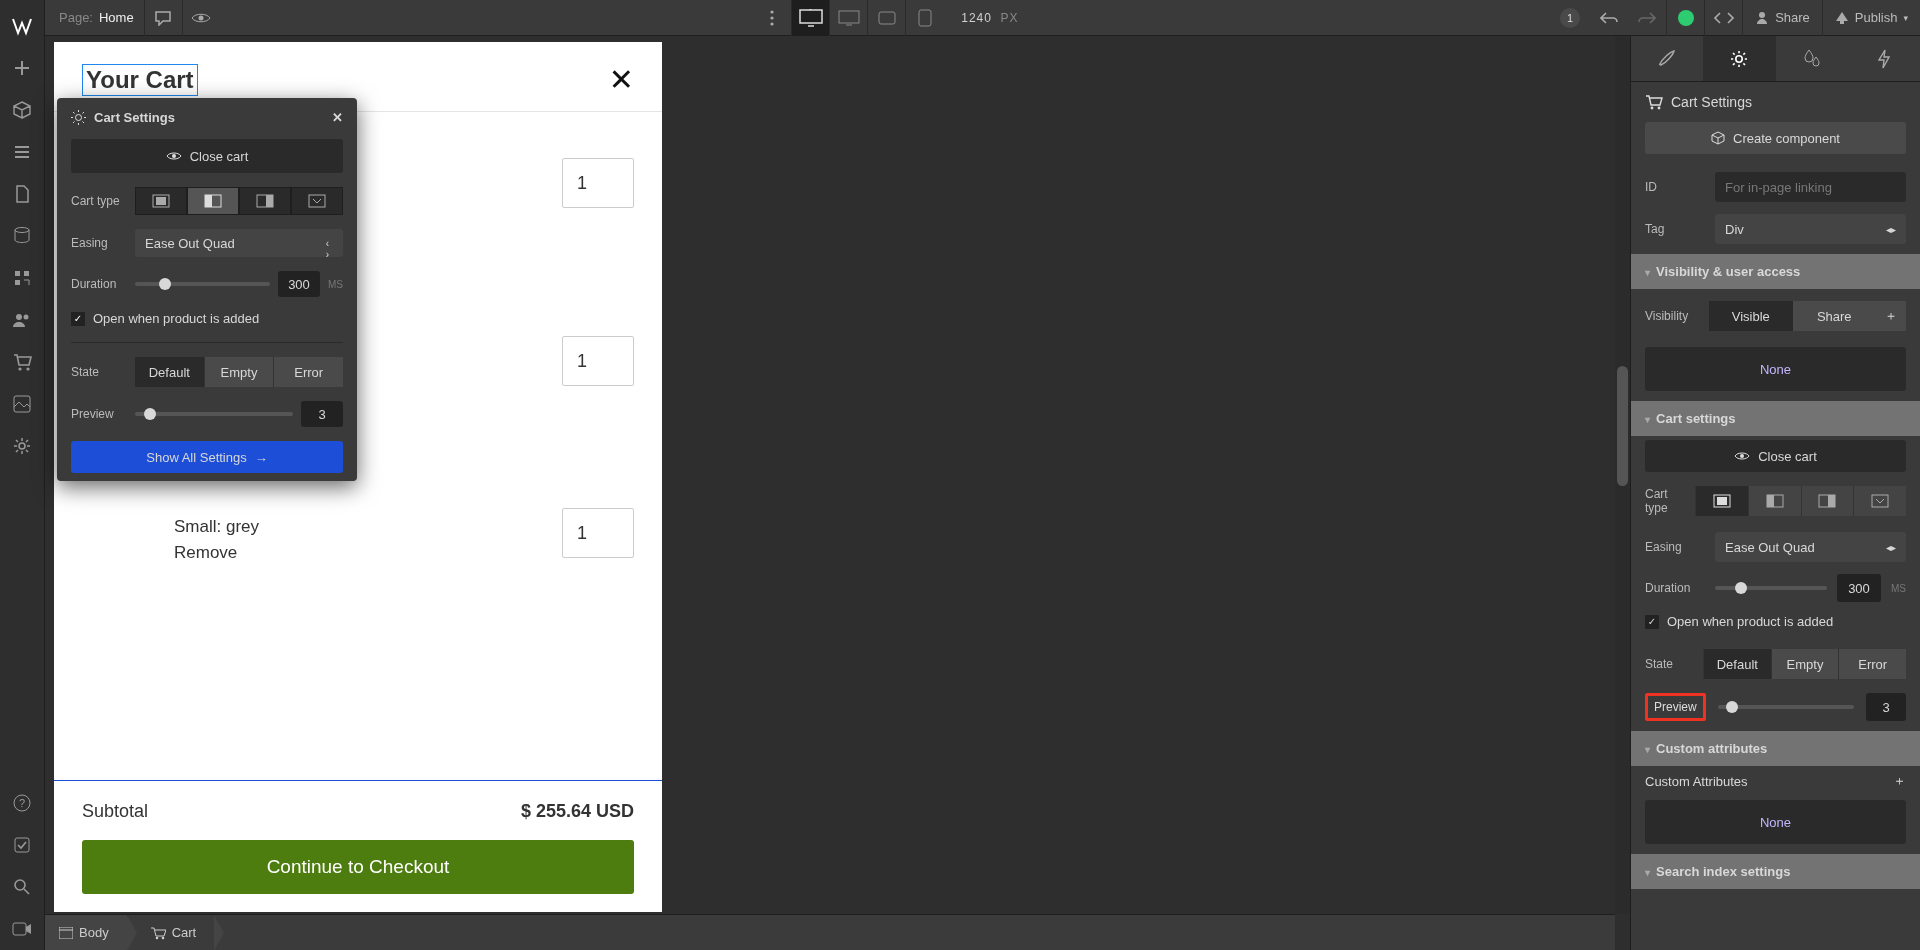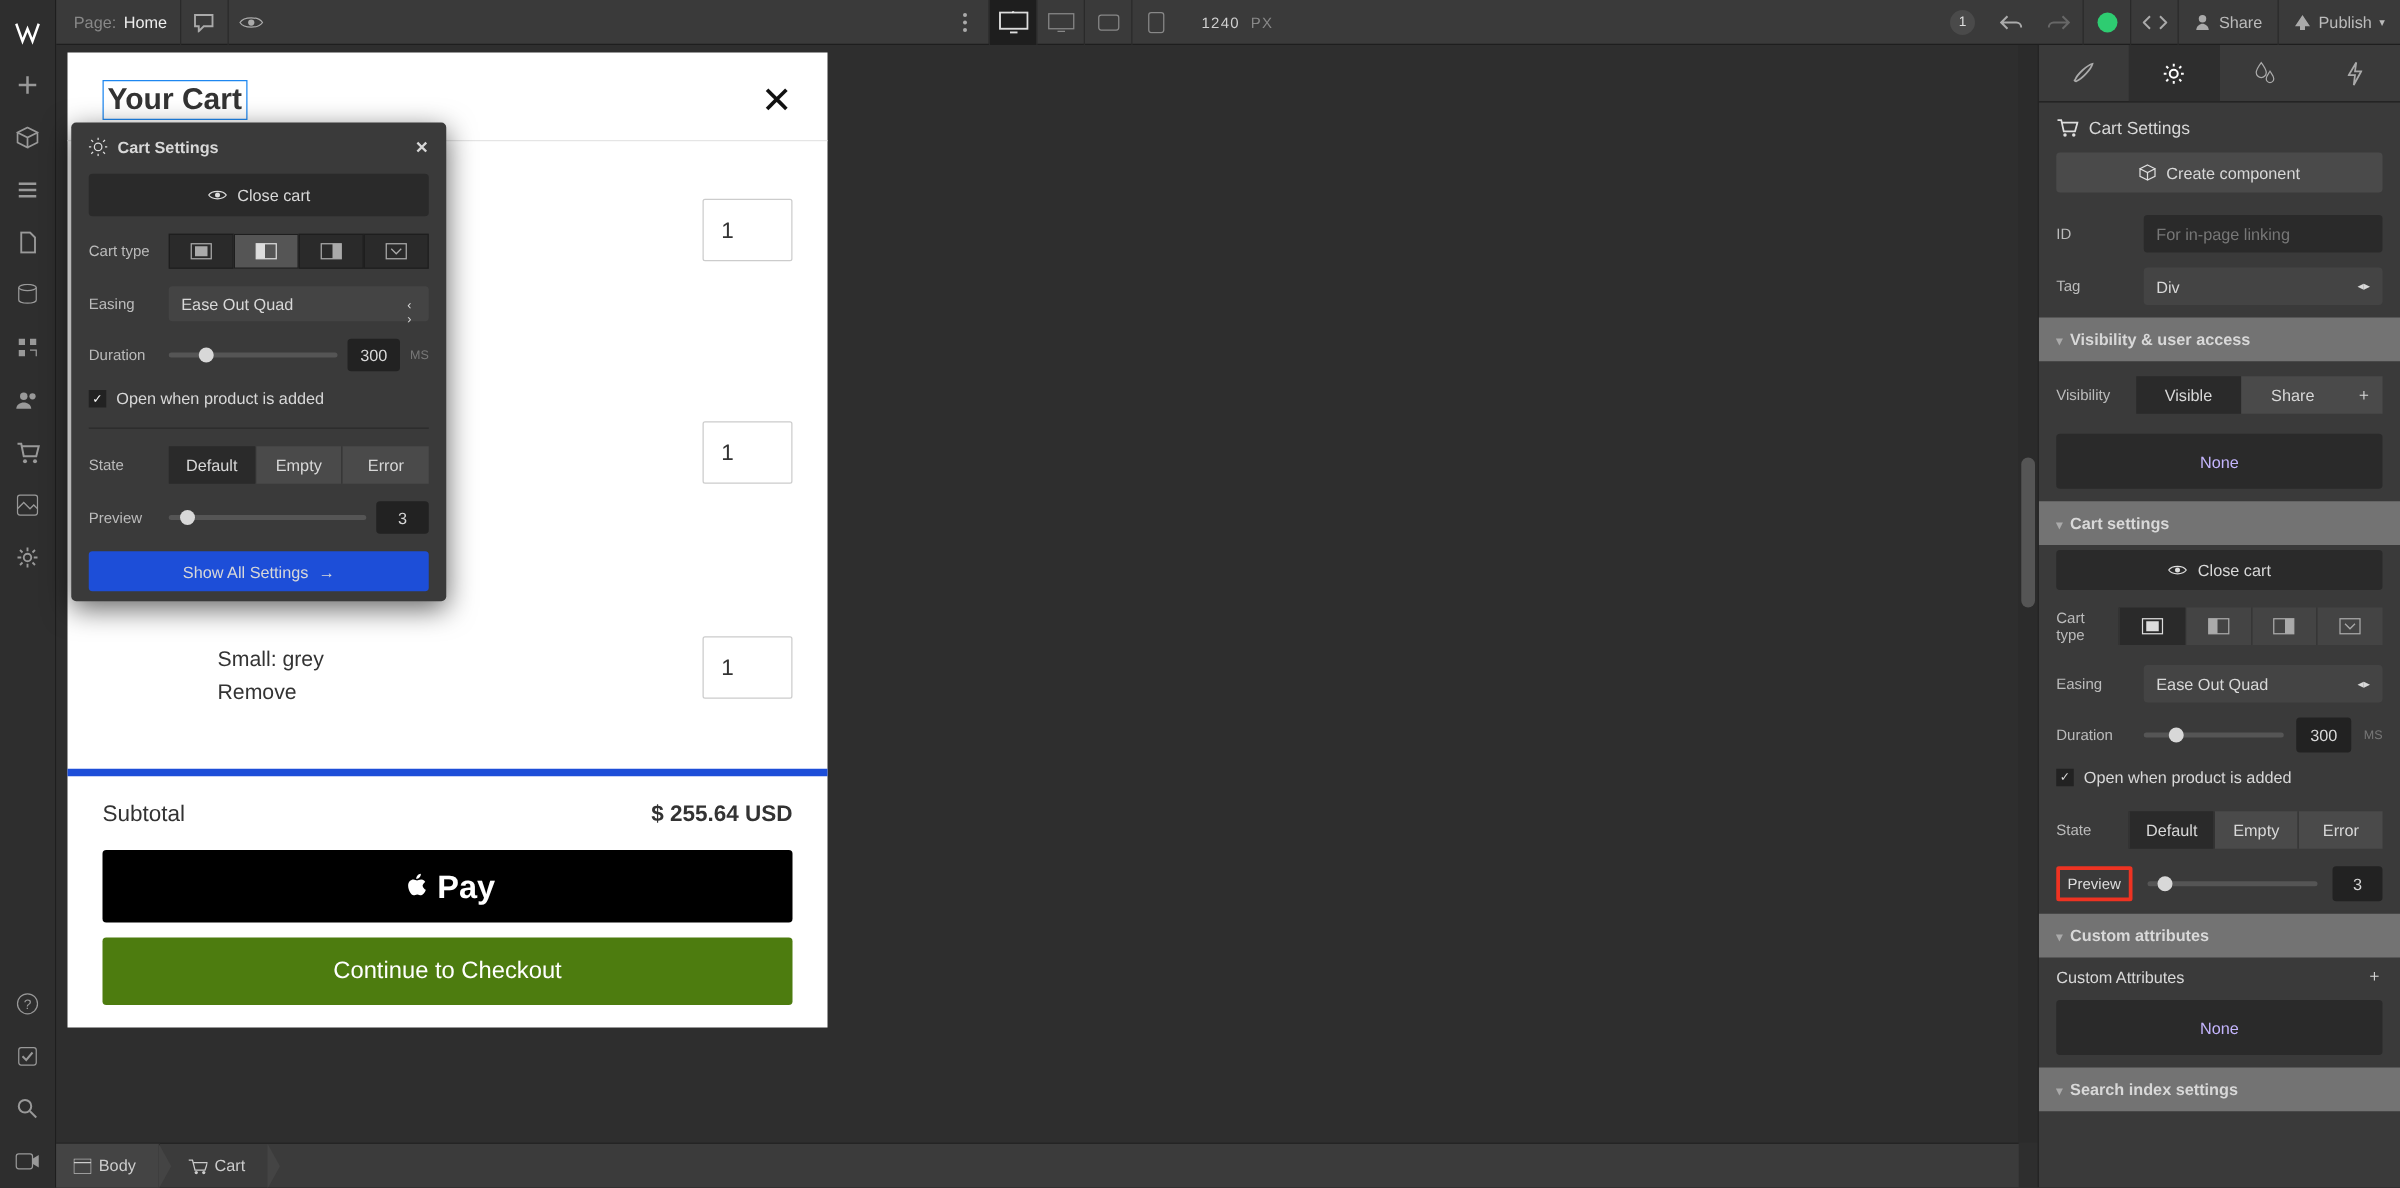--- a/index.html
+++ b/index.html
@@ -34,7 +34,7 @@
 
 
 .canvas { position: absolute; left: 45px; top: 36px; right: 305px; bottom: 36px; background: #2e2e2e; }
-.cart-panel { position: absolute; left: 9px; top: 6px; width: 608px; height: 780px; background: #fff; color: #333; display: flex; flex-direction: column; }
+.cart-panel { position: absolute; left: 9px; top: 6px; width: 608px; height: 870px; background: #fff; color: #333; display: flex; flex-direction: column; }
 .cart-header { display: flex; align-items: center; justify-content: space-between; padding: 20px 28px 14px 28px; border-bottom: 1px solid #e5e5e5; }
 .cart-header h2 { font-size: 24px; font-weight: 700; }
 .cart-title-wrap { border: 1px solid #1e87f0; padding: 1px 3px; display: inline-block; }

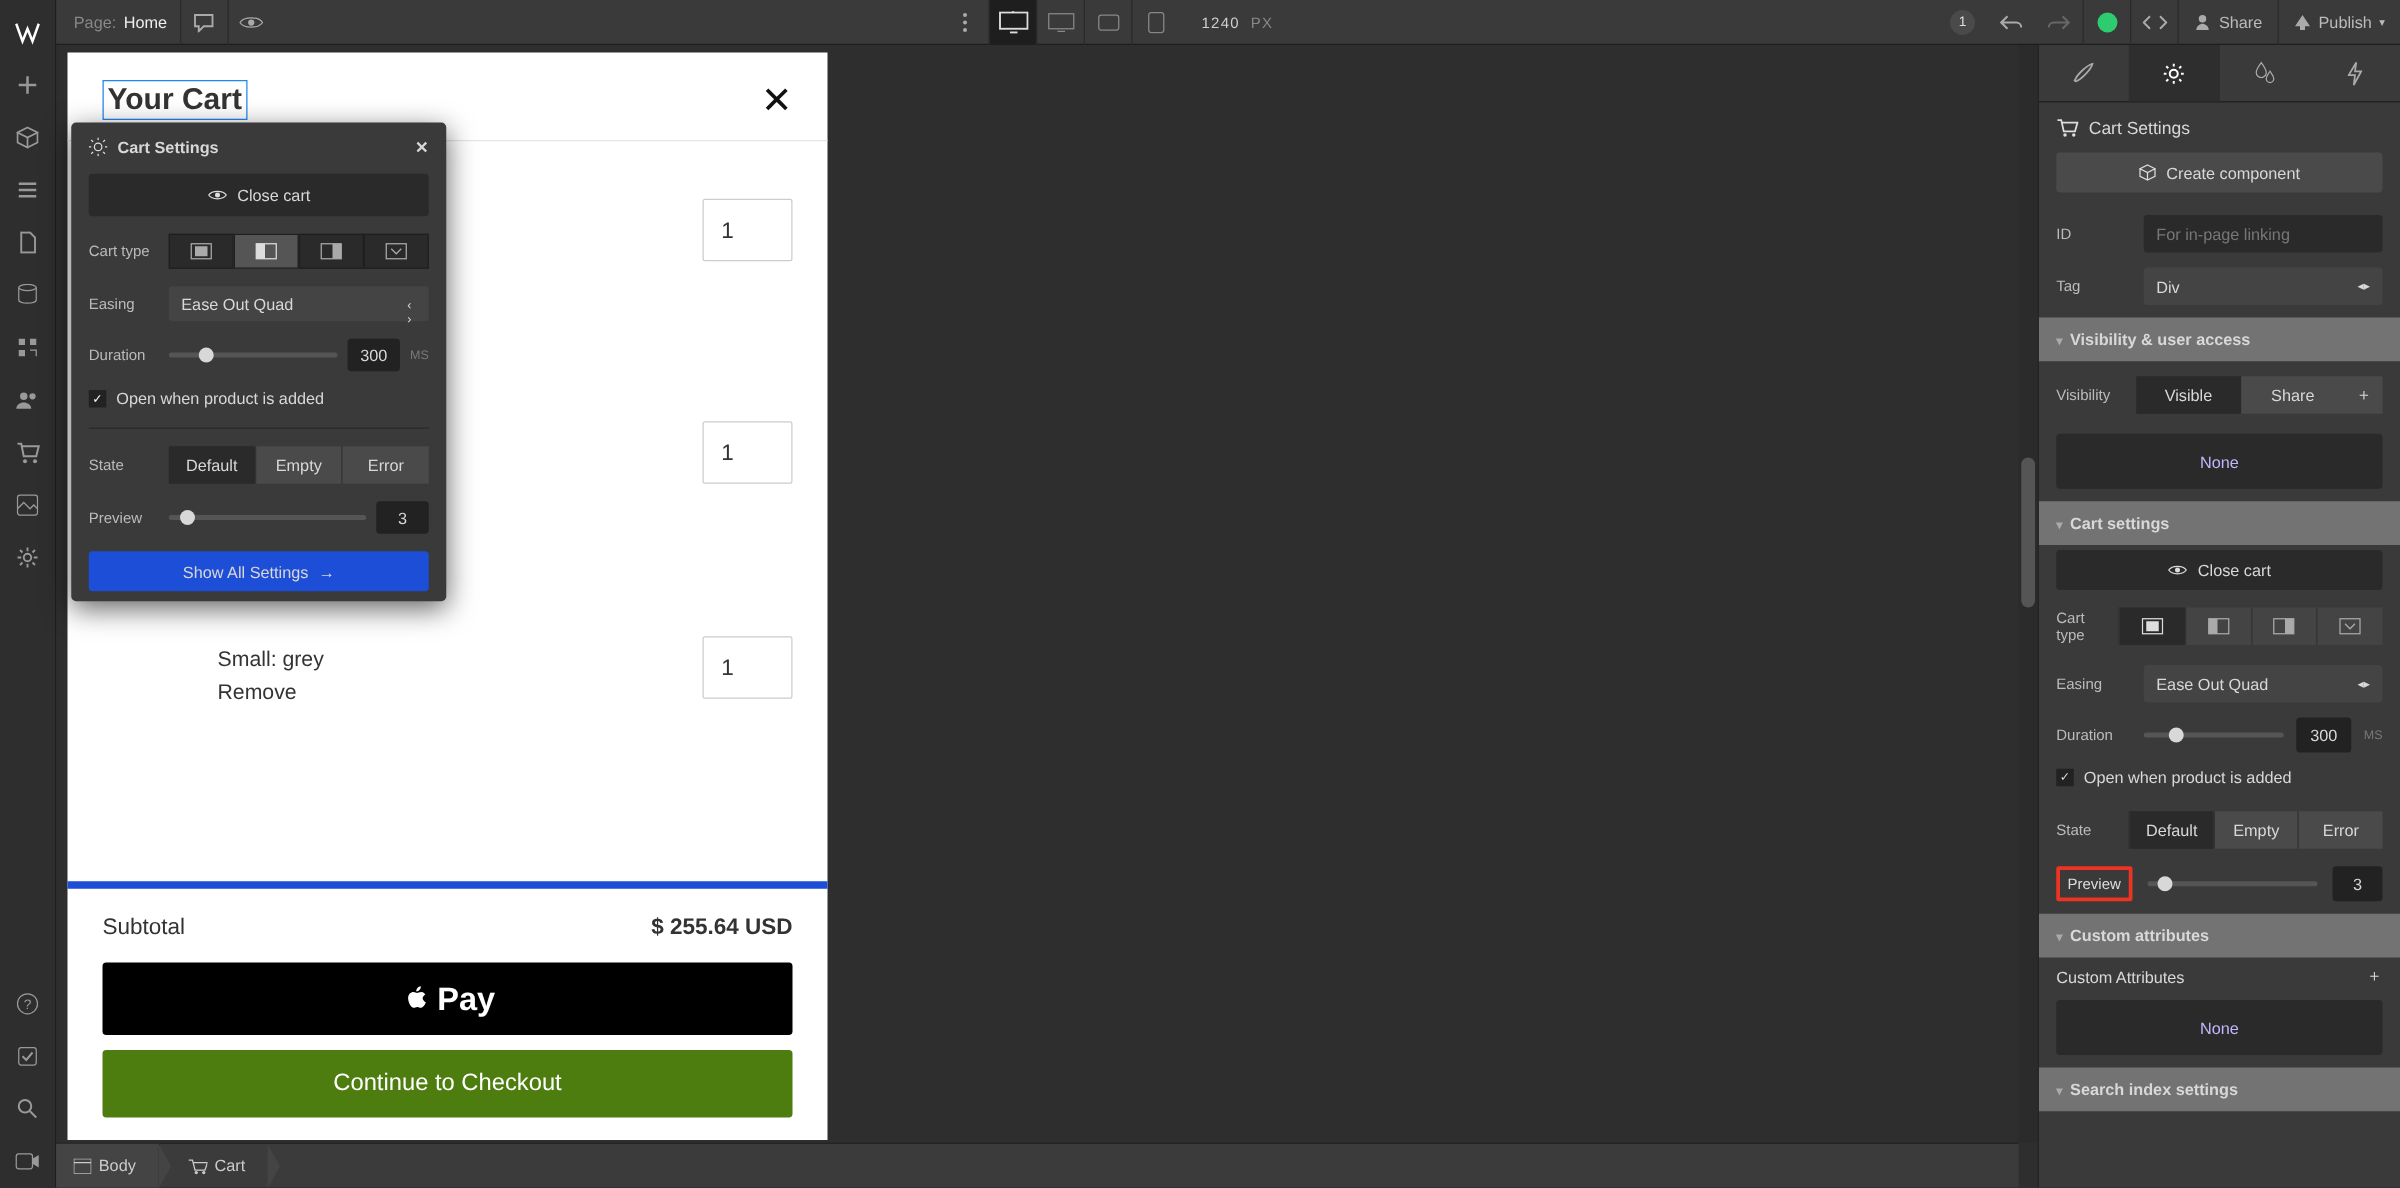--- a/index.html
+++ b/index.html
@@ -44,7 +44,7 @@
 .cart-item .text { flex: 1; font-size: 16px; line-height: 1.5; color: #333; }
 .cart-item .qty { border: 1px solid #ccc; width: 72px; height: 50px; display: flex; align-items: center; padding-left: 14px; font-size: 18px; color: #333; border-radius: 2px; }
 
-.cart-footer { padding: 20px 28px 18px 28px; border-top: 6px solid #1d4ed8; }
+.cart-footer { padding: 20px 28px 18px 28px; border-top: 1px solid #1d4ed8; }
 .cart-sub { display: flex; justify-content: space-between; font-size: 18px; margin-bottom: 18px; }
 .cart-sub .val { font-weight: 700; }
 .applepay { width: 100%; height: 58px; background: #000; color: #fff; display: flex; align-items: center; justify-content: center; font-size: 26px; font-weight: 600; border-radius: 3px; cursor: pointer; gap: 4px; }

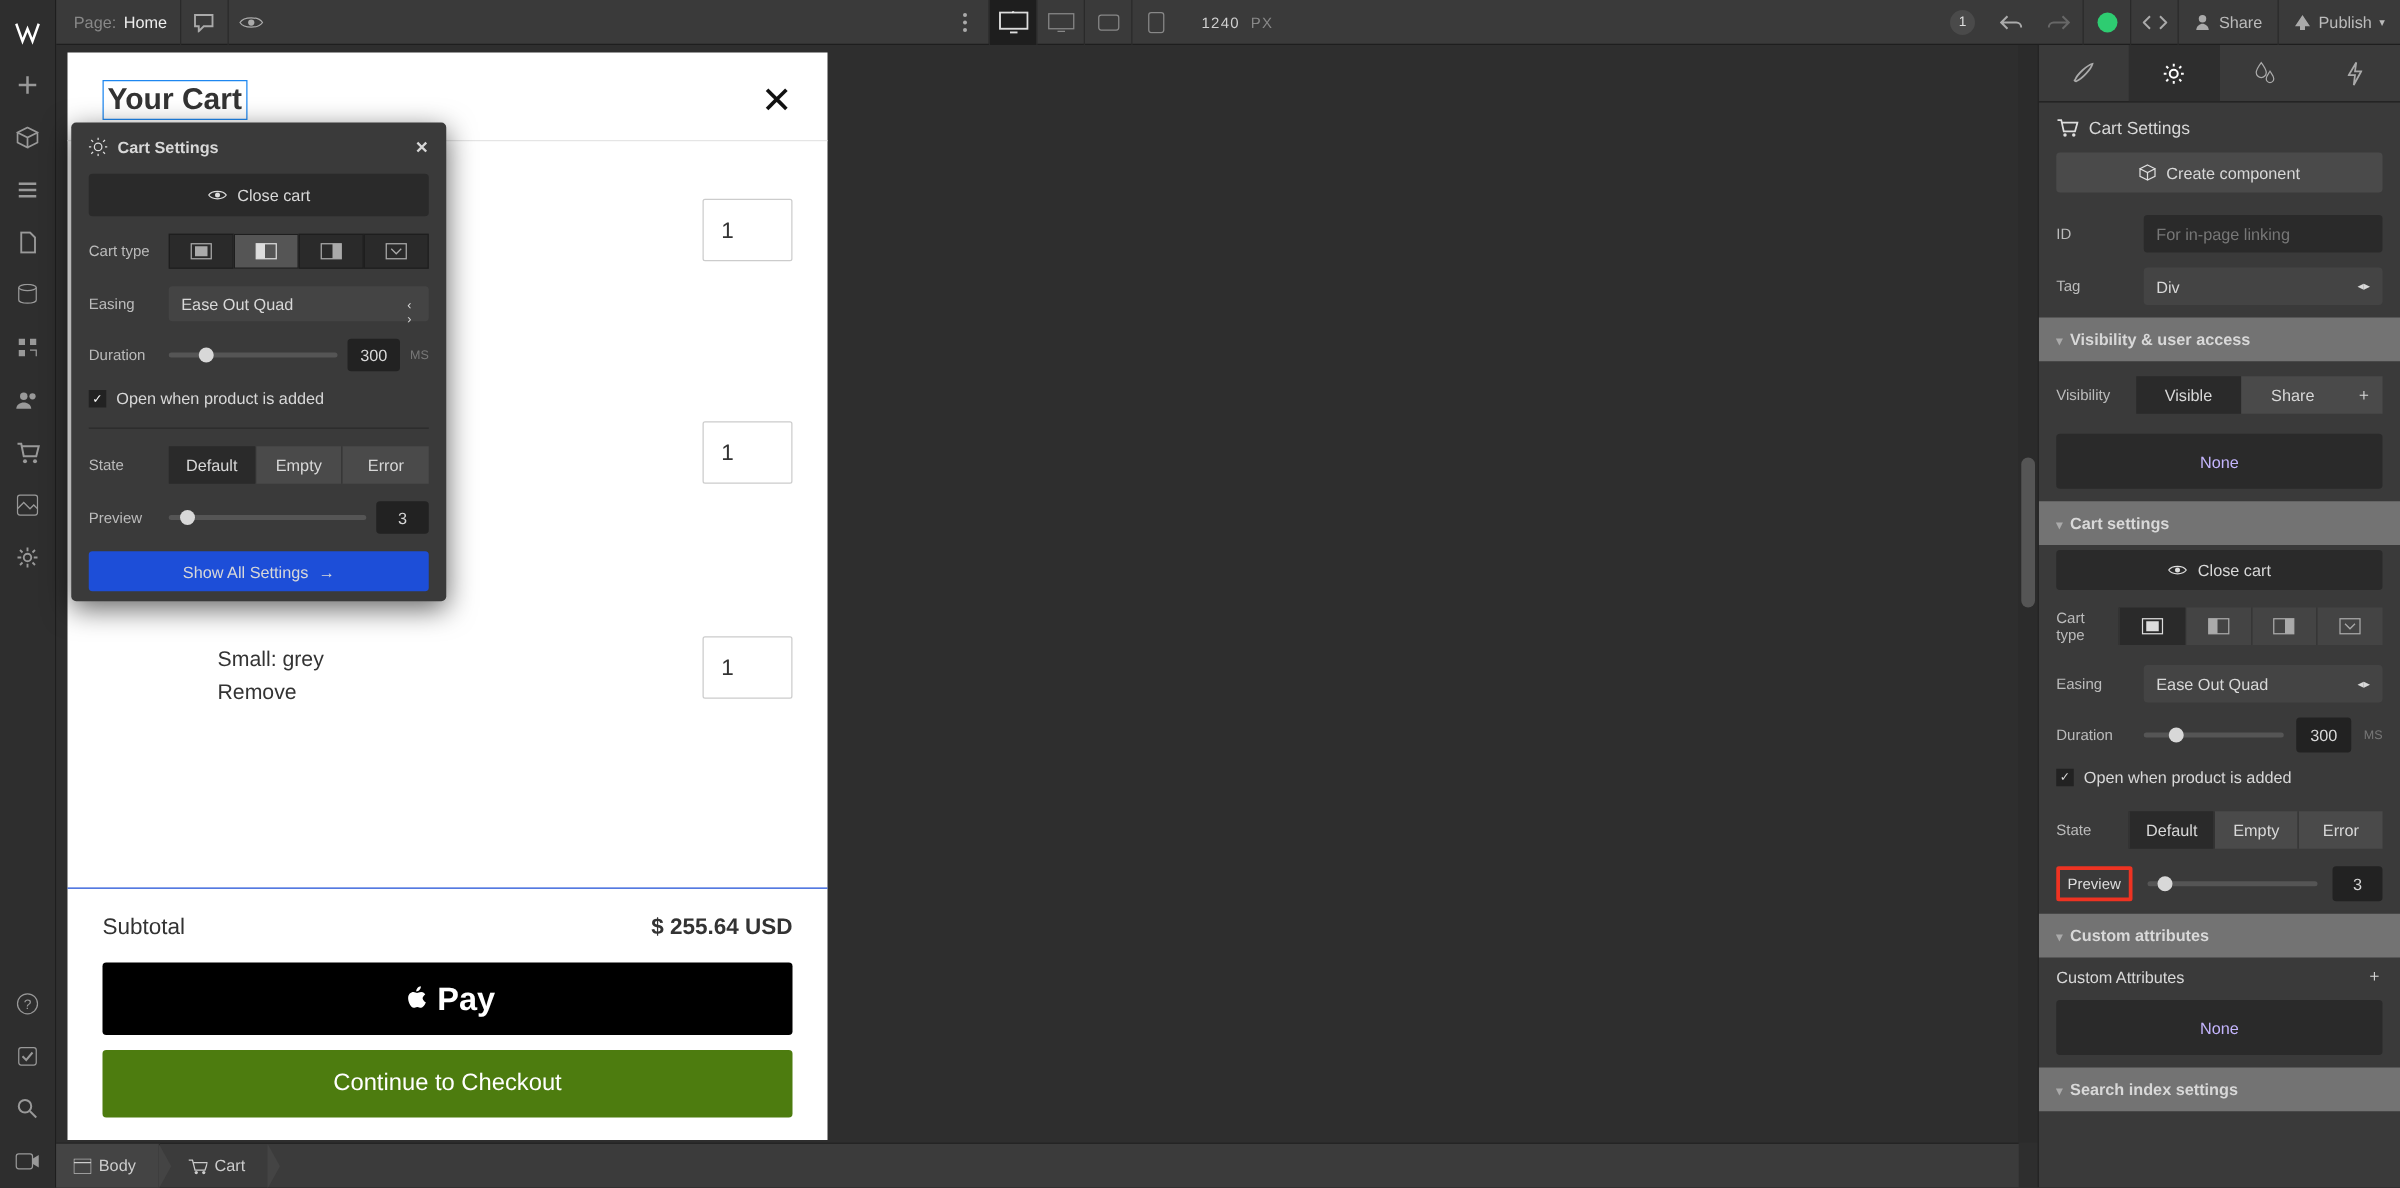--- a/index.html
+++ b/index.html
@@ -337,12 +337,6 @@
         <span>Subtotal</span>
         <span class="val">$ 255.64 USD</span>
       </div>
-      <div class="applepay">
-        <svg width="26" height="26" viewBox="0 0 24 24">
-            <path fill="#fff" d="M16.6 12.5c0-2.4 2-3.6 2.1-3.6-.1-.2-1.3-1.8-3.1-1.8-1.3 0-2.4.7-3 .7-.7 0-1.6-.7-2.7-.7-1.9 0-3.9 1.6-3.9 4.6 0 1.8.7 3.7 1.5 4.9.7 1 1.5 2.1 2.6 2.1 1 0 1.4-.7 2.7-.7 1.2 0 1.6.7 2.7.7 1.1 0 1.9-1 2.6-2 .6-.9.9-1.8 1-2.1-.1 0-2.5-1-2.5-4.1zM14.5 5.4c.6-.7 1-1.7.9-2.7-.9 0-1.9.6-2.5 1.3-.5.6-1 1.6-.9 2.6 1 0 1.9-.5 2.5-1.2z"></path>
-          </svg>
-        <span>Pay</span>
-      </div>
       <div class="checkout">Continue to Checkout</div>
     </div>
   </div>

